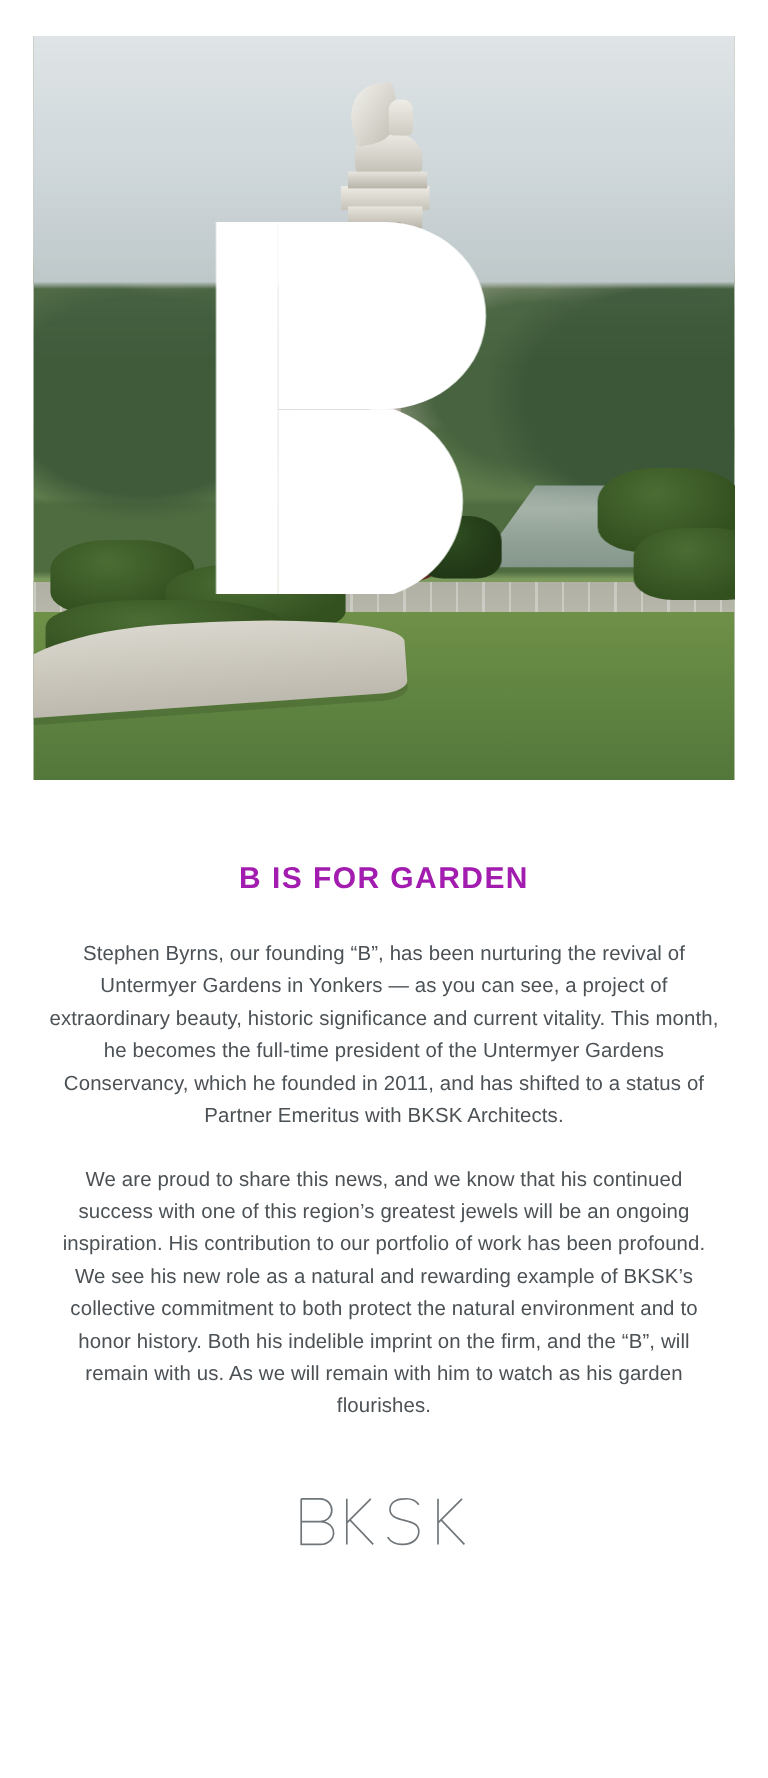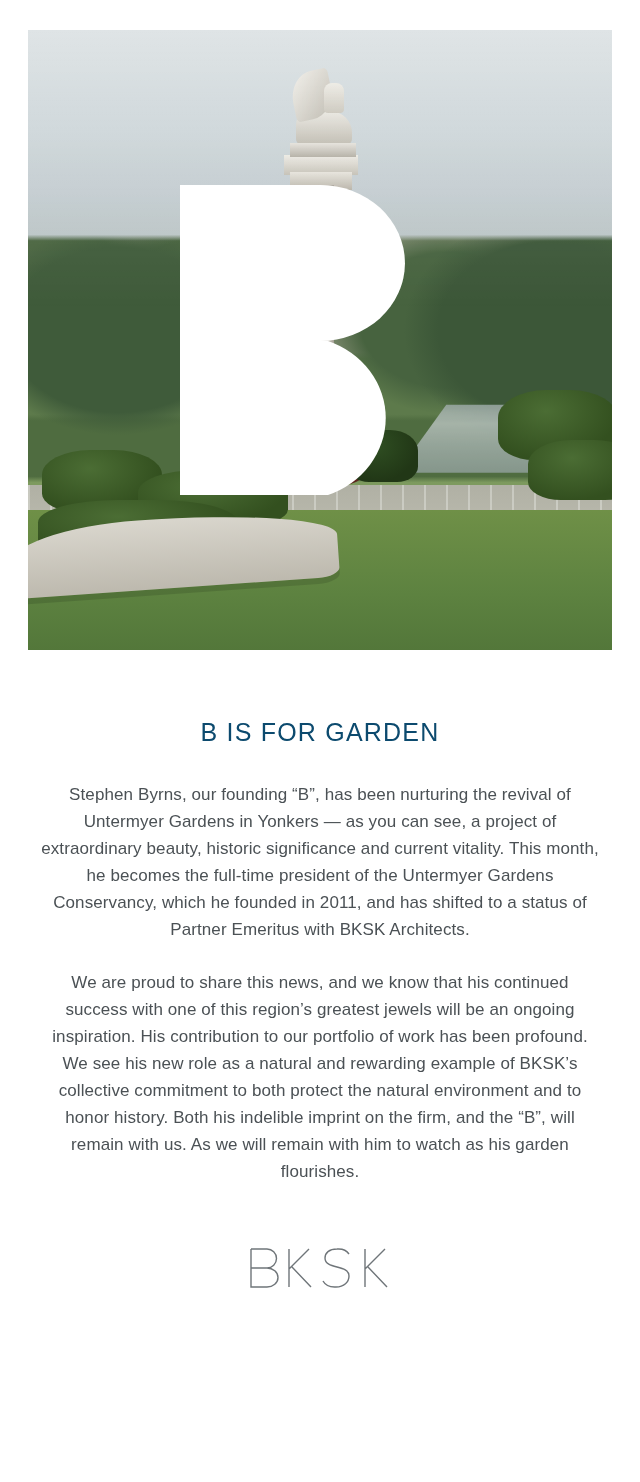--- a/index.html
+++ b/index.html
@@ -223,8 +223,8 @@
   .headline {
     font-size: 25px;
     letter-spacing: 1.2px;
-    font-weight: normal;
-    color: #0c4a6e;
+    font-weight: bold;
+    color: #a21caf;
     margin: 0 0 34px 0;
   }
   .para {

